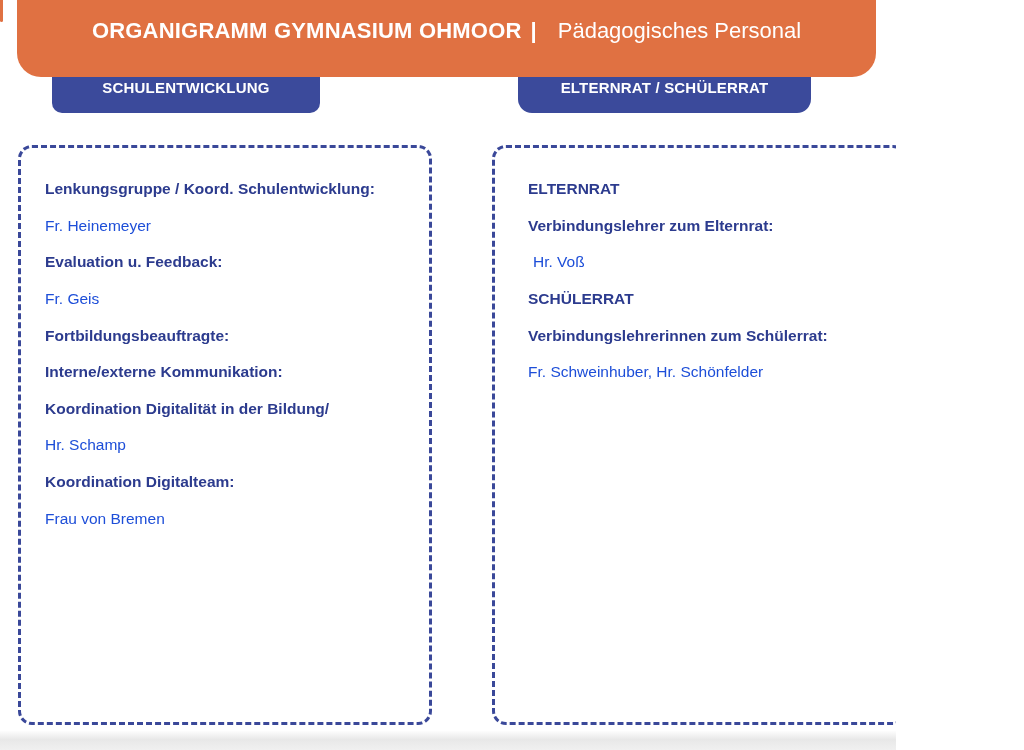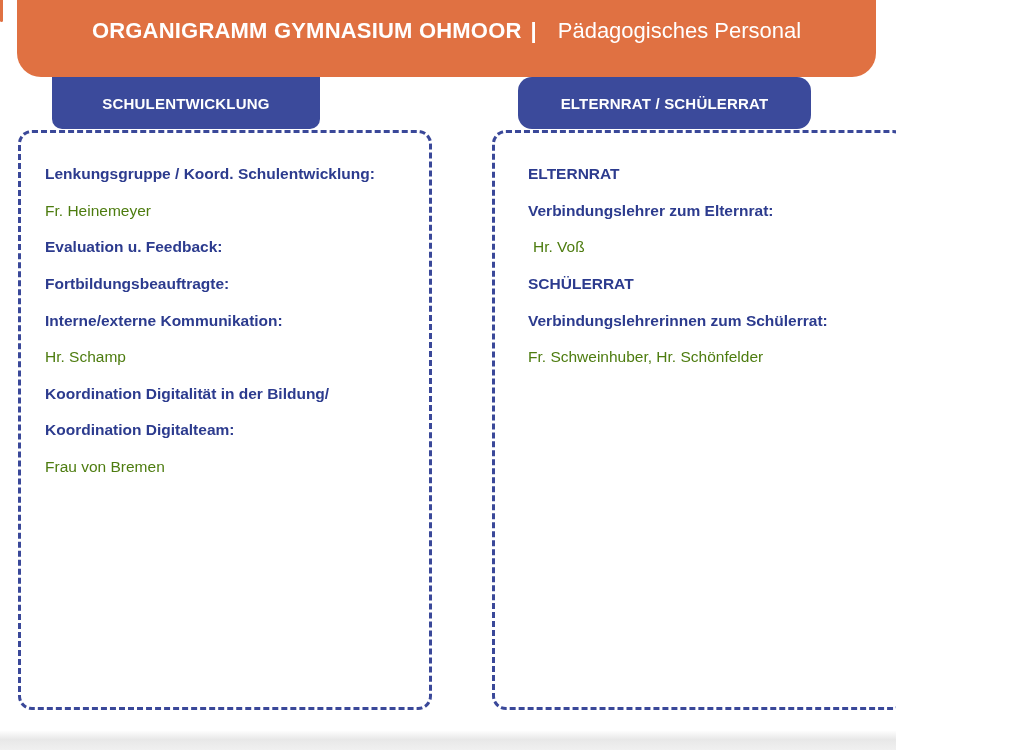--- a/index.html
+++ b/index.html
@@ -50,7 +50,7 @@
   
   .btn {
     position: absolute;
-    top: 77px;
+    top: 61px;
     height: 52px;
     background: #3B4A9B;
     border-radius: 0 0 10px 10px;

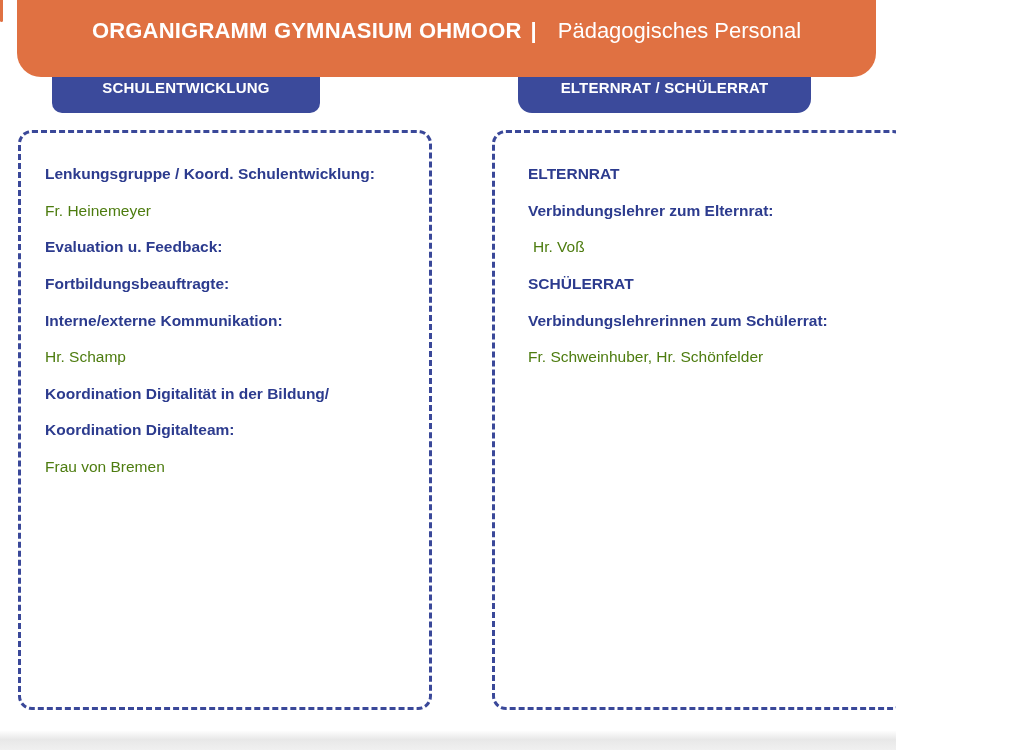--- a/index.html
+++ b/index.html
@@ -70,7 +70,7 @@
   
   .box {
     position: absolute;
-    top: 130px;
+    top: 145px;
     height: 580px;
     border: 3px dashed #3A4899;
     border-radius: 14px;

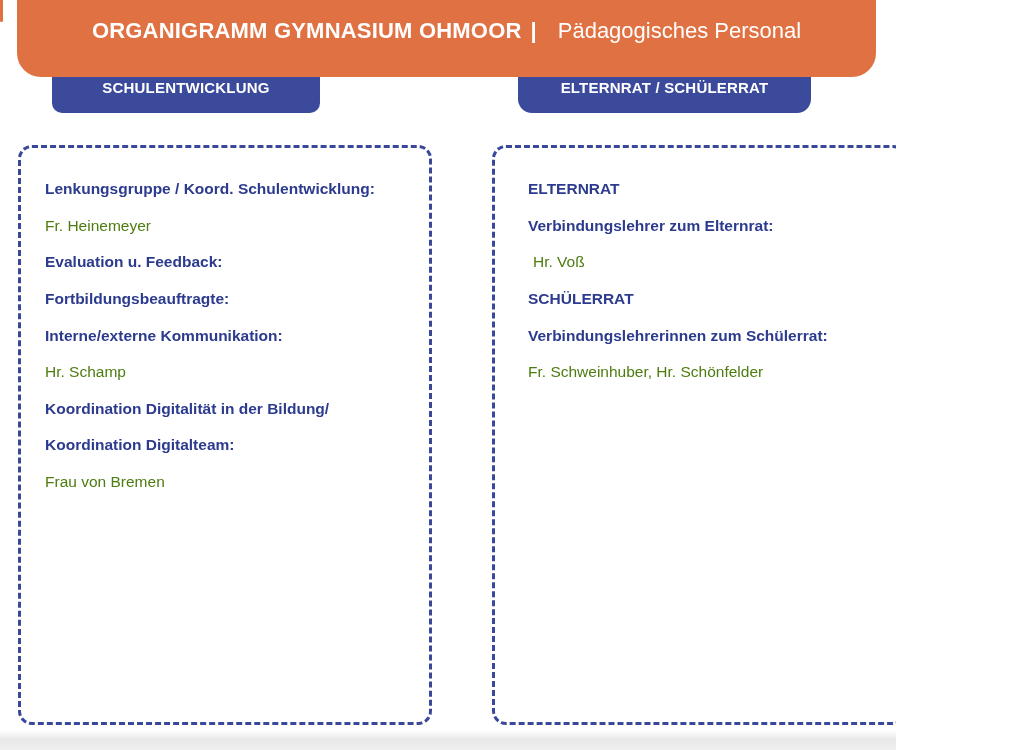--- a/index.html
+++ b/index.html
@@ -86,7 +86,7 @@
     display: flex;
     align-items: center;
     font-size: 15.5px;
-    color: #4d7c0f;
+    color: #1d4ed8;
     font-weight: 400;
     white-space: nowrap;
   }

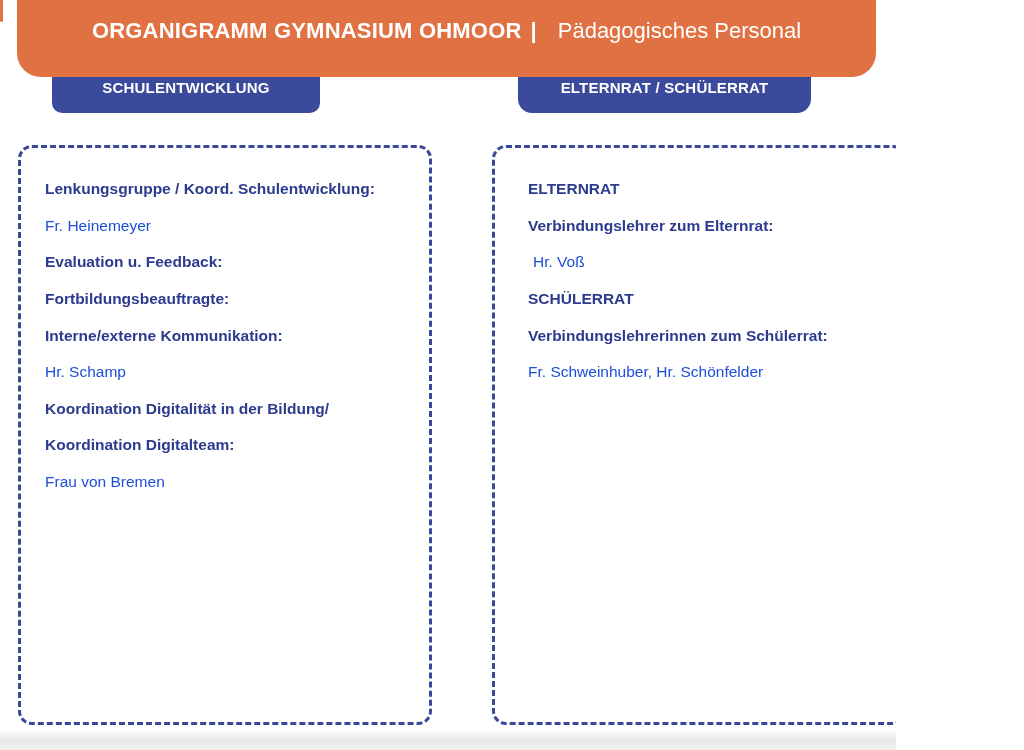--- a/index.html
+++ b/index.html
@@ -125,6 +125,7 @@
       <div class="line bold">Lenkungsgruppe / Koord. Schulentwicklung:</div>
       <div class="line">Fr. Heinemeyer</div>
       <div class="line bold">Evaluation u. Feedback:</div>
+      <div class="line">Fr. Geis</div>
       <div class="line bold">Fortbildungsbeauftragte:</div>
       <div class="line bold">Interne/externe Kommunikation:</div>
       <div class="line">Hr. Schamp</div>

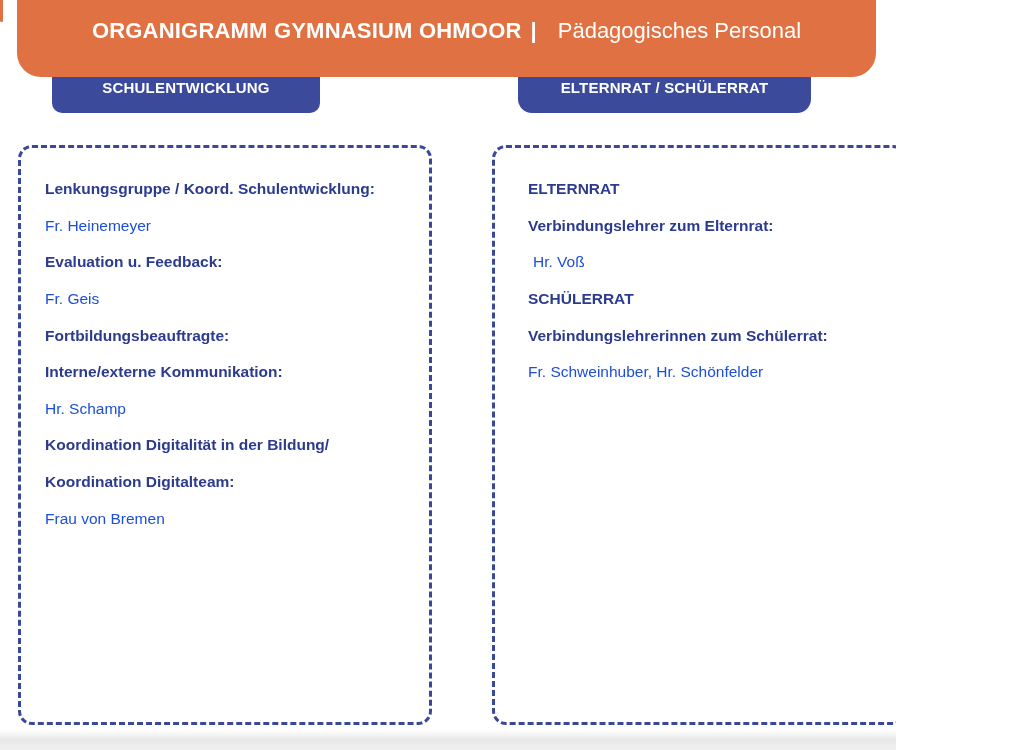--- a/index.html
+++ b/index.html
@@ -128,8 +128,8 @@
       <div class="line">Fr. Geis</div>
       <div class="line bold">Fortbildungsbeauftragte:</div>
       <div class="line bold">Interne/externe Kommunikation:</div>
+      <div class="line bold">Koordination Digitalität in der Bildung/</div>
       <div class="line">Hr. Schamp</div>
-      <div class="line bold">Koordination Digitalität in der Bildung/</div>
       <div class="line bold">Koordination Digitalteam:</div>
       <div class="line">Frau von Bremen</div>
     </div>

